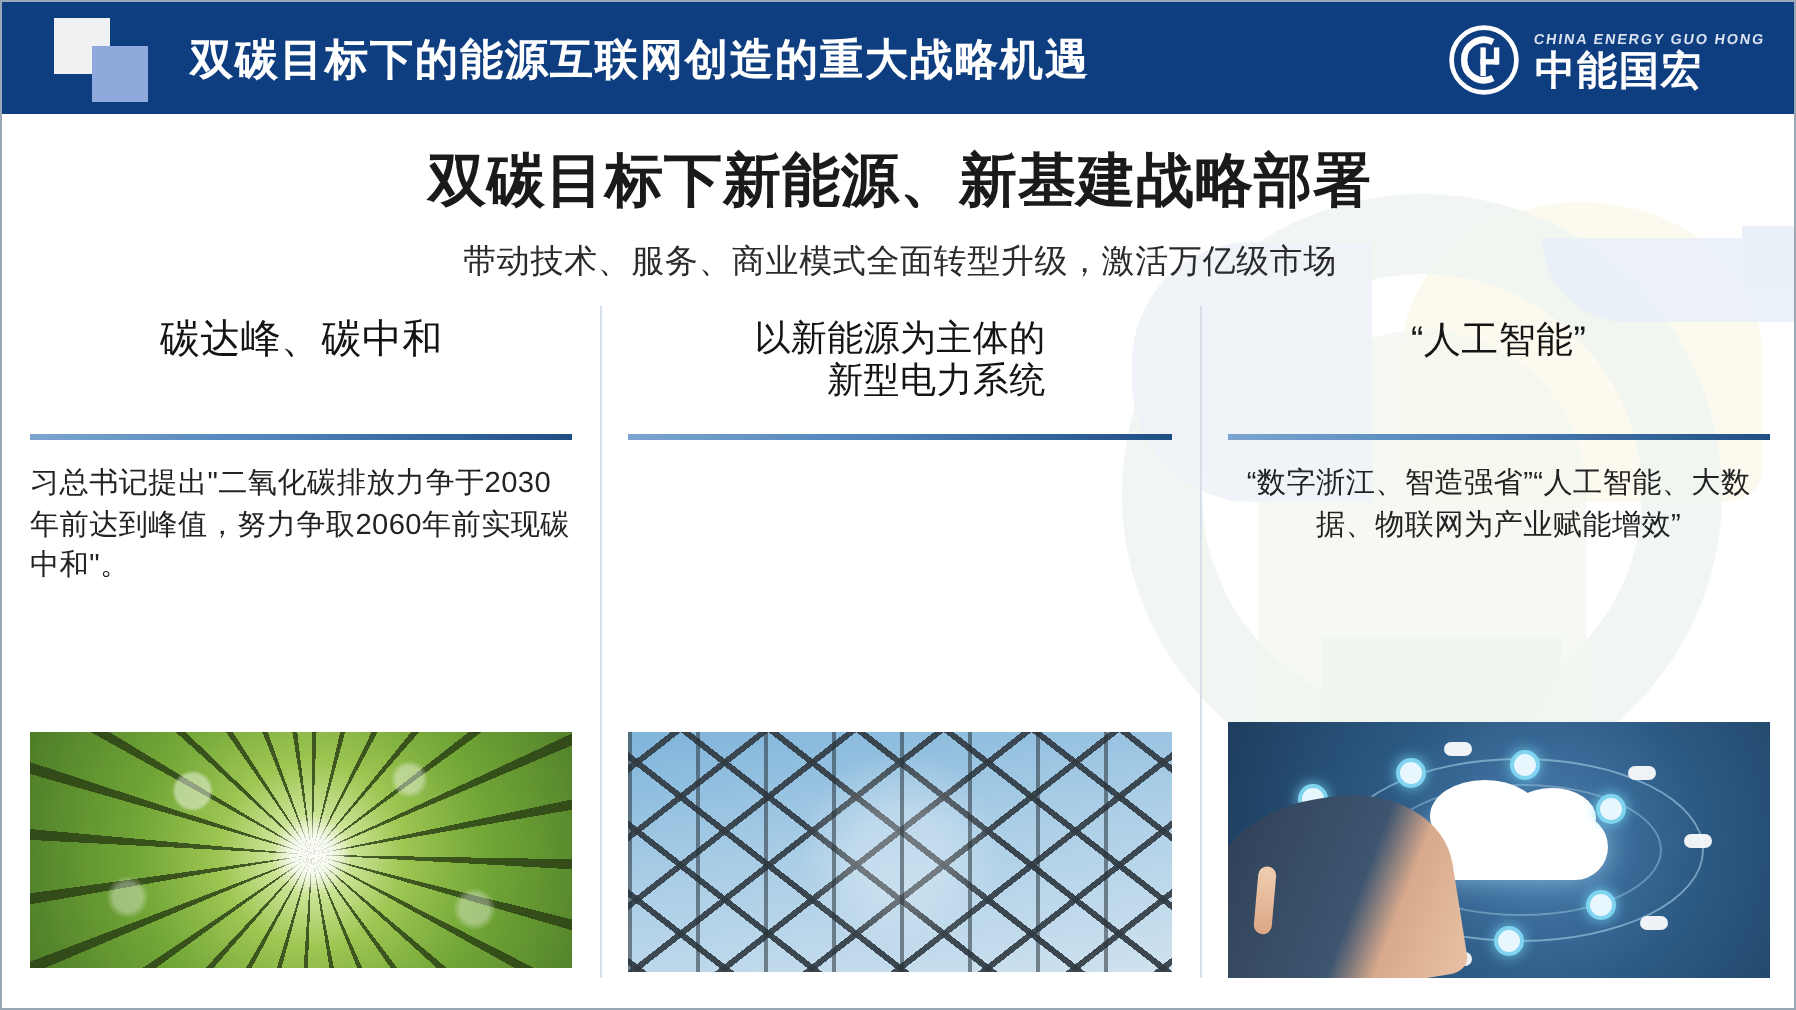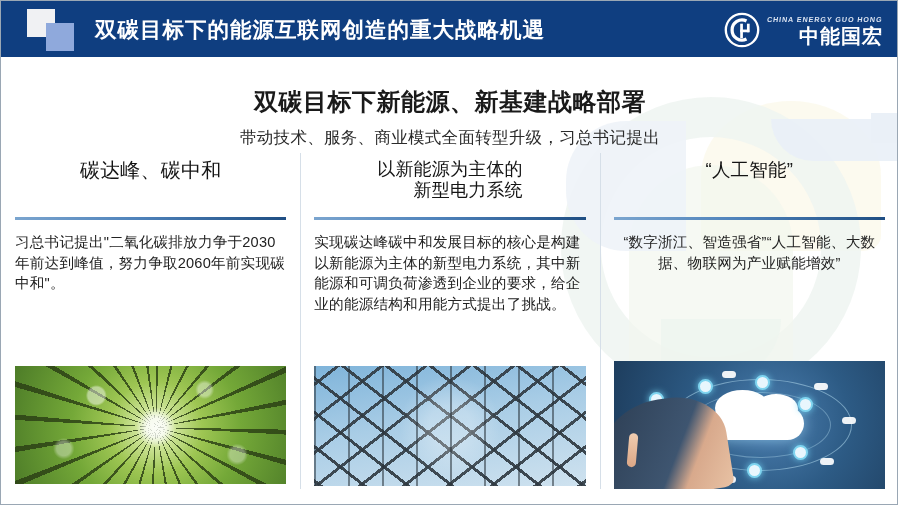--- a/index.html
+++ b/index.html
@@ -165,7 +165,6 @@
     letter-spacing: 1px;
     line-height: 1;
     white-space: nowrap;
-    text-align: right;
   }
 
   

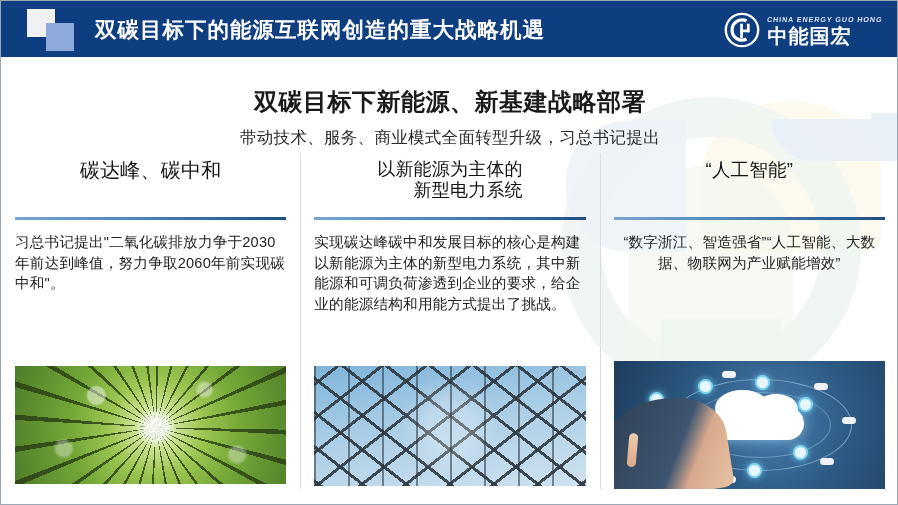--- a/index.html
+++ b/index.html
@@ -177,10 +177,9 @@
   }
   .headline {
     color: #1a1a1a;
-    font-size: 24px;
+    font-size: 29px;
     font-weight: bold;
     letter-spacing: .5px;
-    margin-top: 15px;
   }
   .subheadline {
     margin-top: 9px;

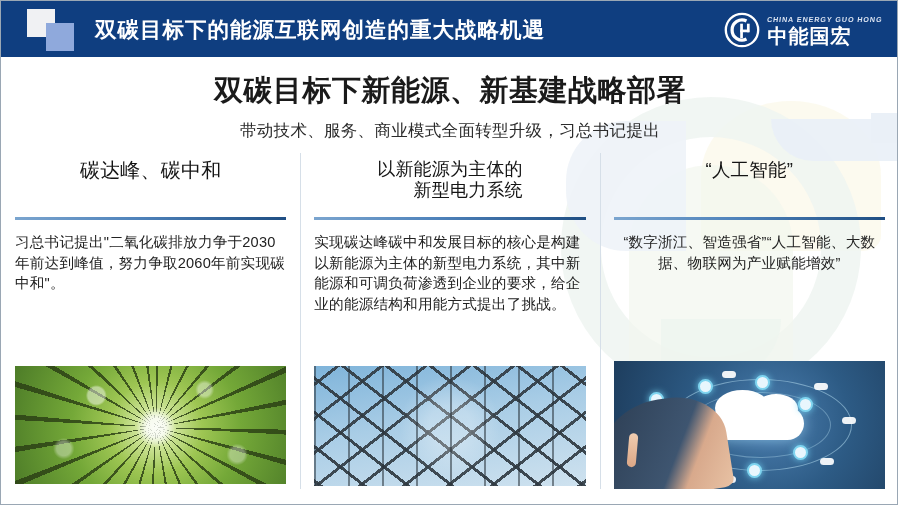--- a/index.html
+++ b/index.html
@@ -430,7 +430,7 @@
 
   <div class="headline-wrap">
     <div class="headline">双碳目标下新能源、新基建战略部署</div>
-    <div class="subheadline">带动技术、服务、商业模式全面转型升级，习总书记提出</div>
+    <div class="subheadline">带动技术、服务、商业模式全面转型升级，激活万亿级市场</div>
   </div>
 
   <div class="columns">

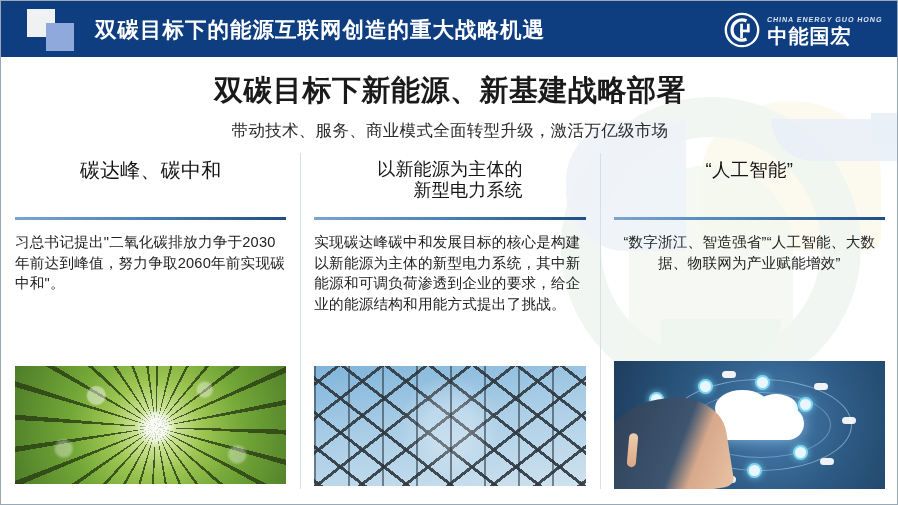--- a/index.html
+++ b/index.html
@@ -452,7 +452,6 @@
         <div class="col-head-text">以新能源为主体的<br>新型电力系统</div>
       </div>
       <div class="col-rule"></div>
-      <div class="col-body">实现碳达峰碳中和发展目标的核心是构建以新能源为主体的新型电力系统，其中新能源和可调负荷渗透到企业的要求，给企业的能源结构和用能方式提出了挑战。</div>
       <div class="photo">
         <div class="ph-tower"></div>
       </div>

